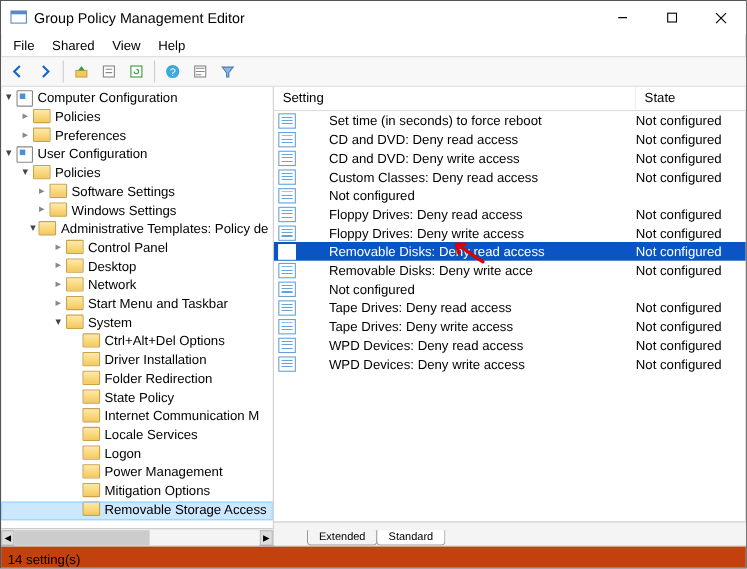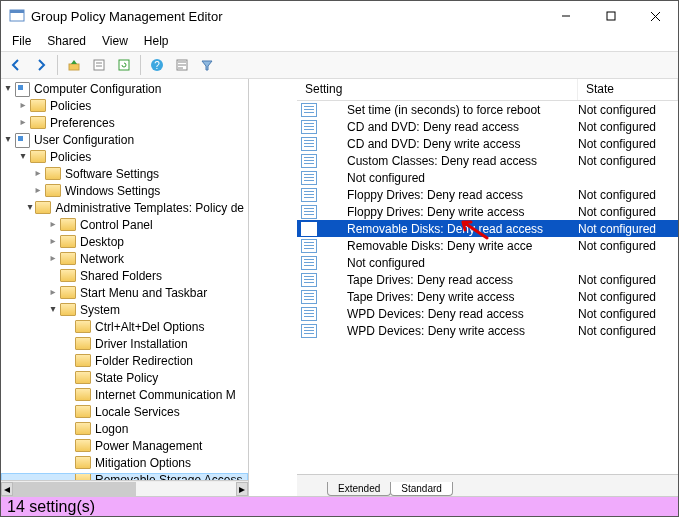--- a/index.html
+++ b/index.html
@@ -29,7 +29,7 @@
   .conf-icon::after{content:"";position:absolute;left:2px;top:2px;width:5px;height:5px;background:#4a90d9;}
   .node.sel { background: #cce8ff; outline:1px solid #99d1ff; outline-offset:-1px;}
   .indent { display:inline-block; }
-  .right-pane { flex: 1; display: flex; flex-direction: column; min-width:0;margin-left:48px;}
+  .right-pane { flex: 1; display: flex; flex-direction: column; min-width:0;}
   .list-header { height: 22px; display: flex; border-bottom: 1px solid #ddd; background: #fff; }
   .list-header div { padding: 3px 8px; border-right: 1px solid #eee; font-size:12px;}
   .col-setting { flex:1; }

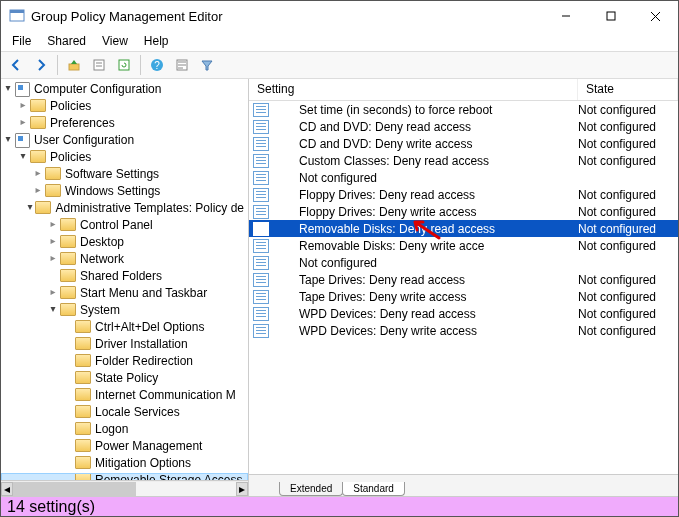--- a/index.html
+++ b/index.html
@@ -210,12 +210,6 @@
             </div>
             <div class="node">
               <span class="indent" style="width:45px"></span>
-              <span class="twisty none"></span>
-              <span class="folder-icon"></span>
-              <span>Shared Folders</span>
-            </div>
-            <div class="node">
-              <span class="indent" style="width:45px"></span>
               <span class="twisty closed"></span>
               <span class="folder-icon"></span>
               <span>Start Menu and Taskbar</span>

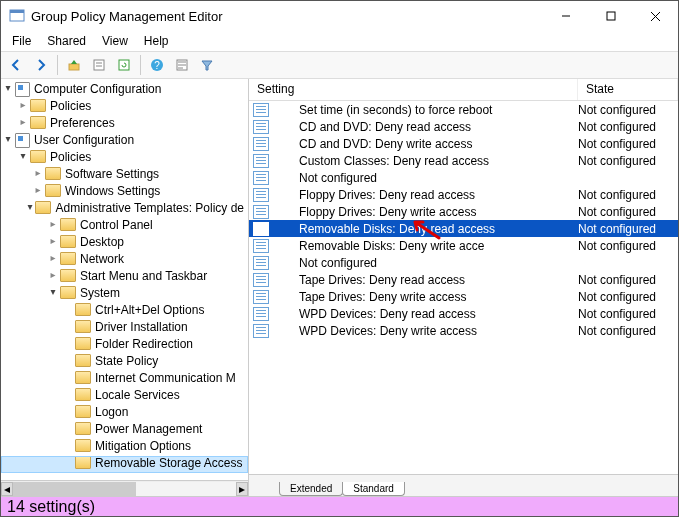--- a/index.html
+++ b/index.html
@@ -46,7 +46,7 @@
   .tabs-bottom { height: 22px; display:flex; align-items:flex-end; border-top:1px solid #ccc; padding-left:30px; background:#f4f4f4;}
   .tab { border:1px solid #999; border-top:none; padding:1px 10px; font-size:10px; background:#fff; margin-right:-1px; border-bottom-left-radius:4px;border-bottom-right-radius:4px;}
   .tab.inactive { background:#f4f4f4; }
-  .statusbar { height: 20px; border-top:1px solid #ccc; display:flex; align-items:flex-end; padding-left:6px; font-size:16px; background:#f0abfc;}
+  .statusbar { height: 20px; border-top:1px solid #ccc; display:flex; align-items:flex-end; padding-left:6px; font-size:12px; background:#c2410c;}
   .arrow-annot { position:absolute; pointer-events:none; }
 </style>
 </head>

